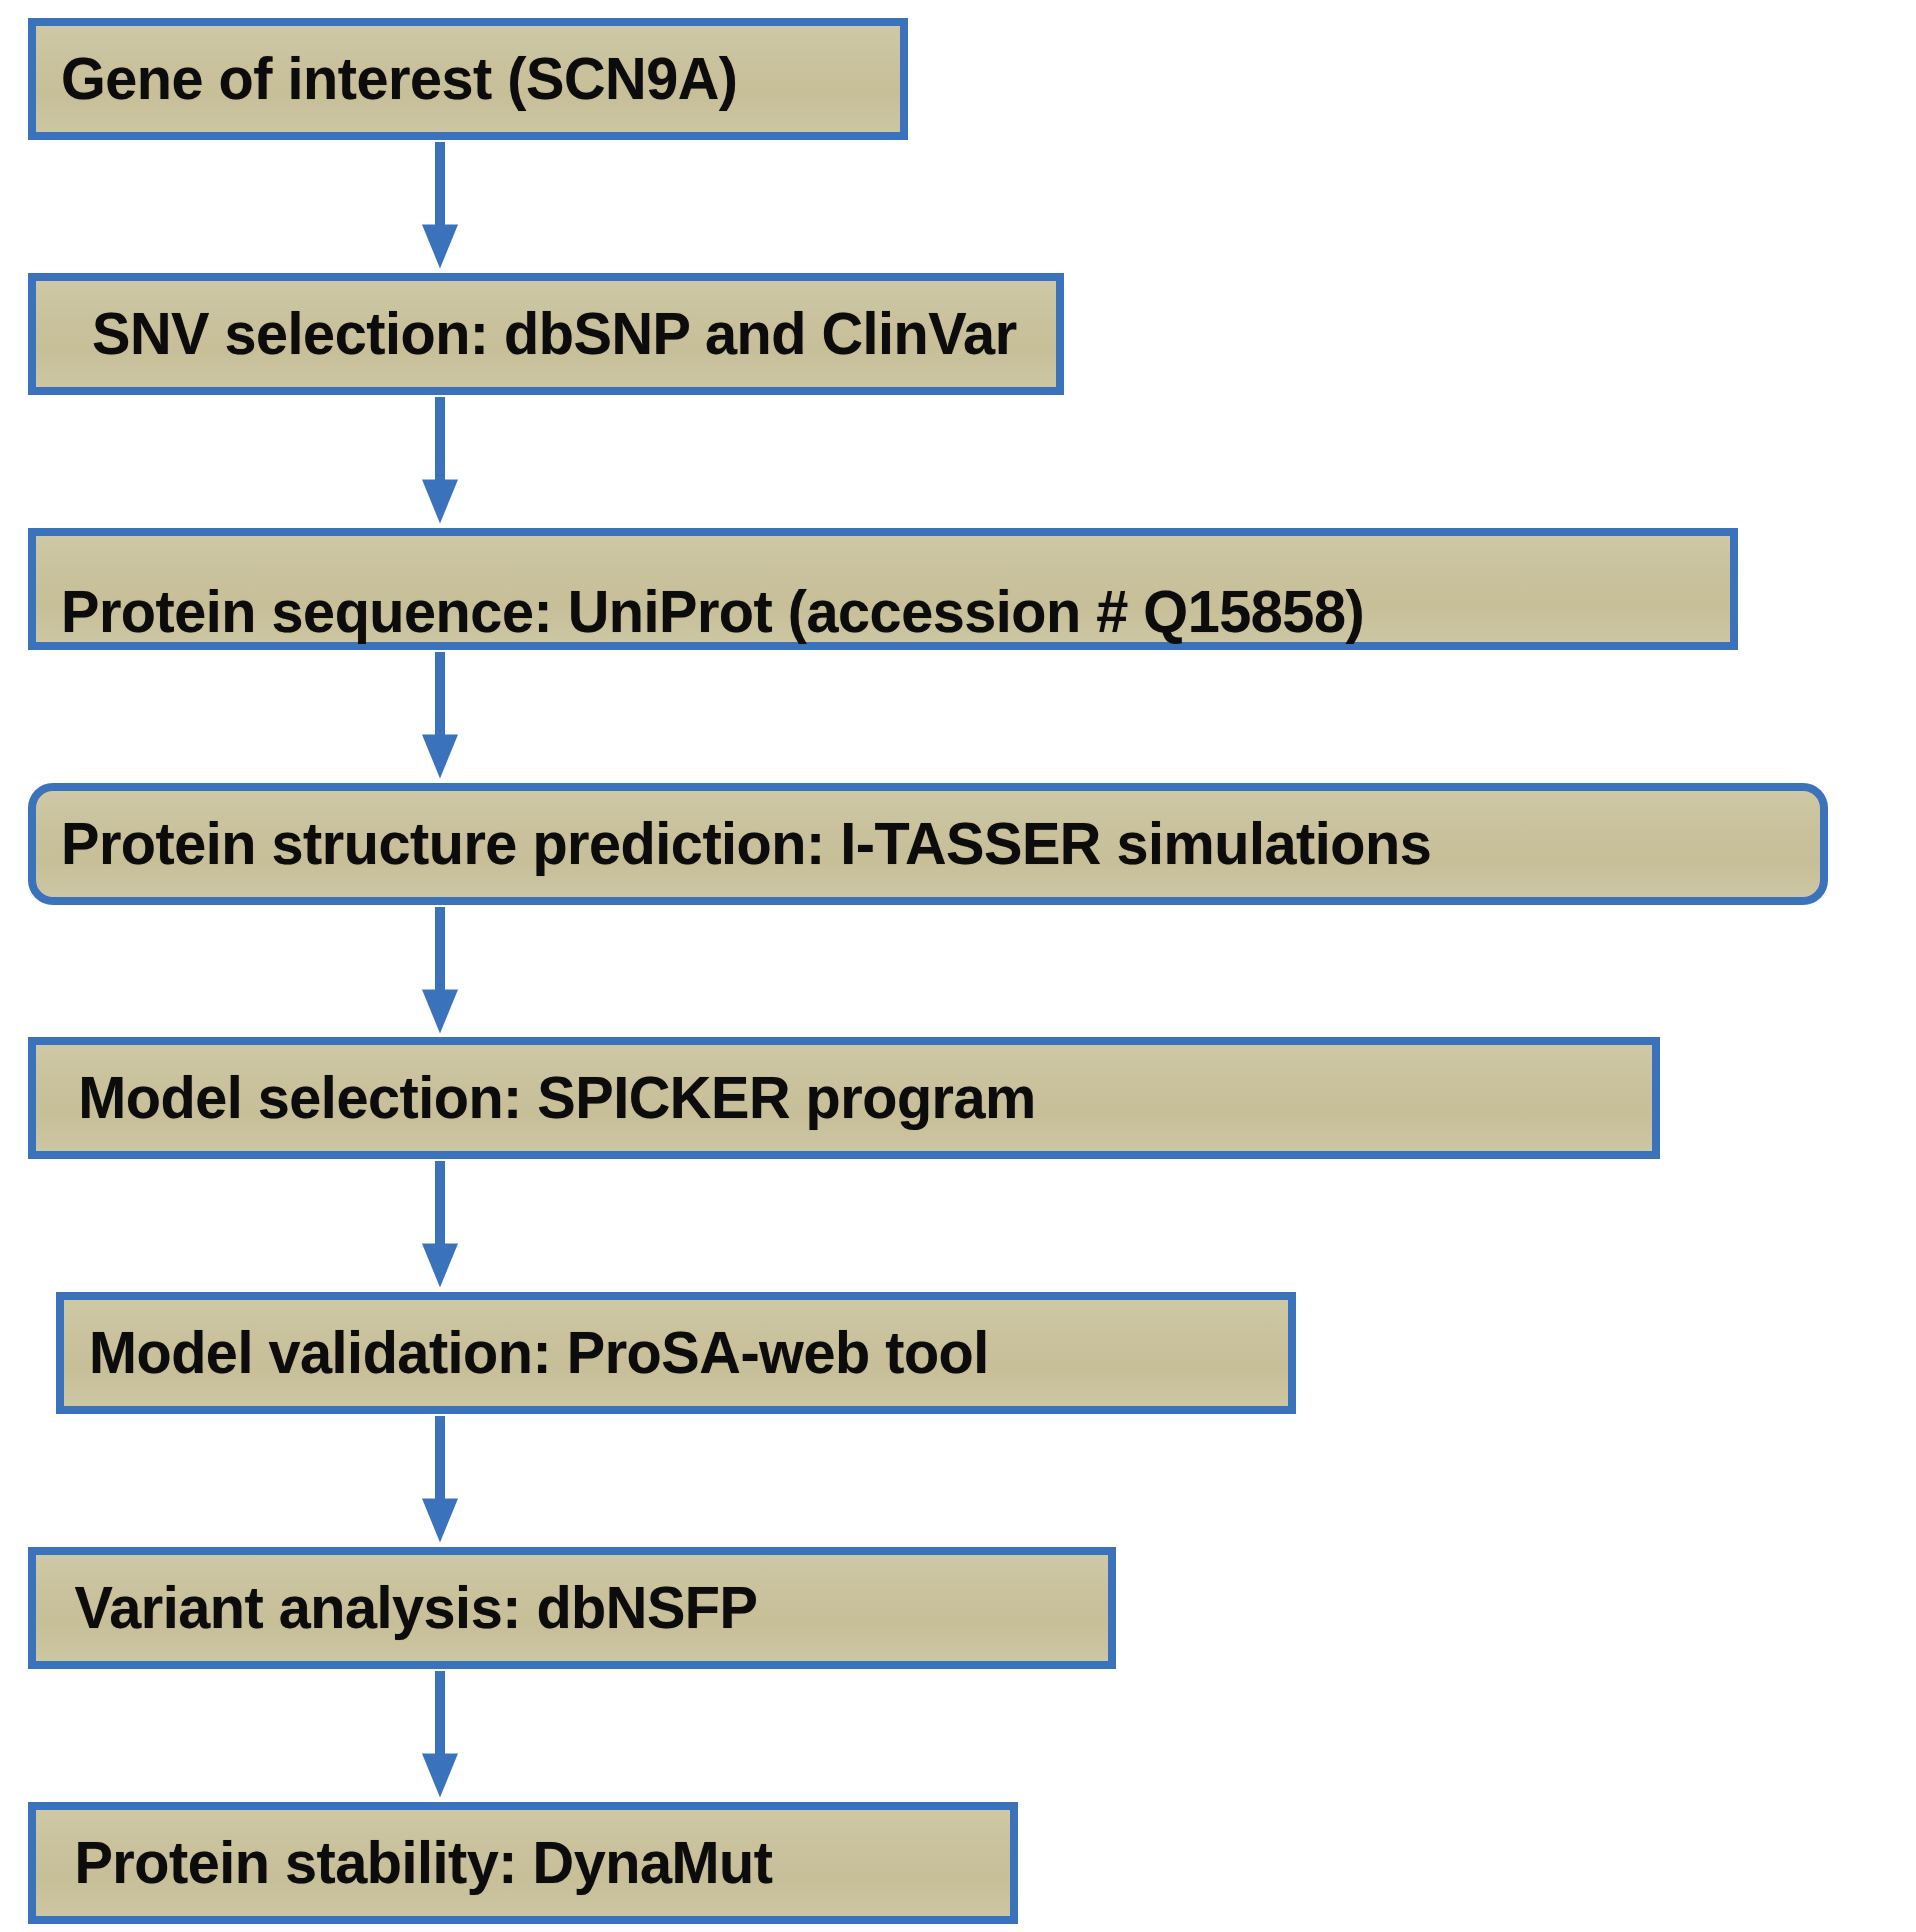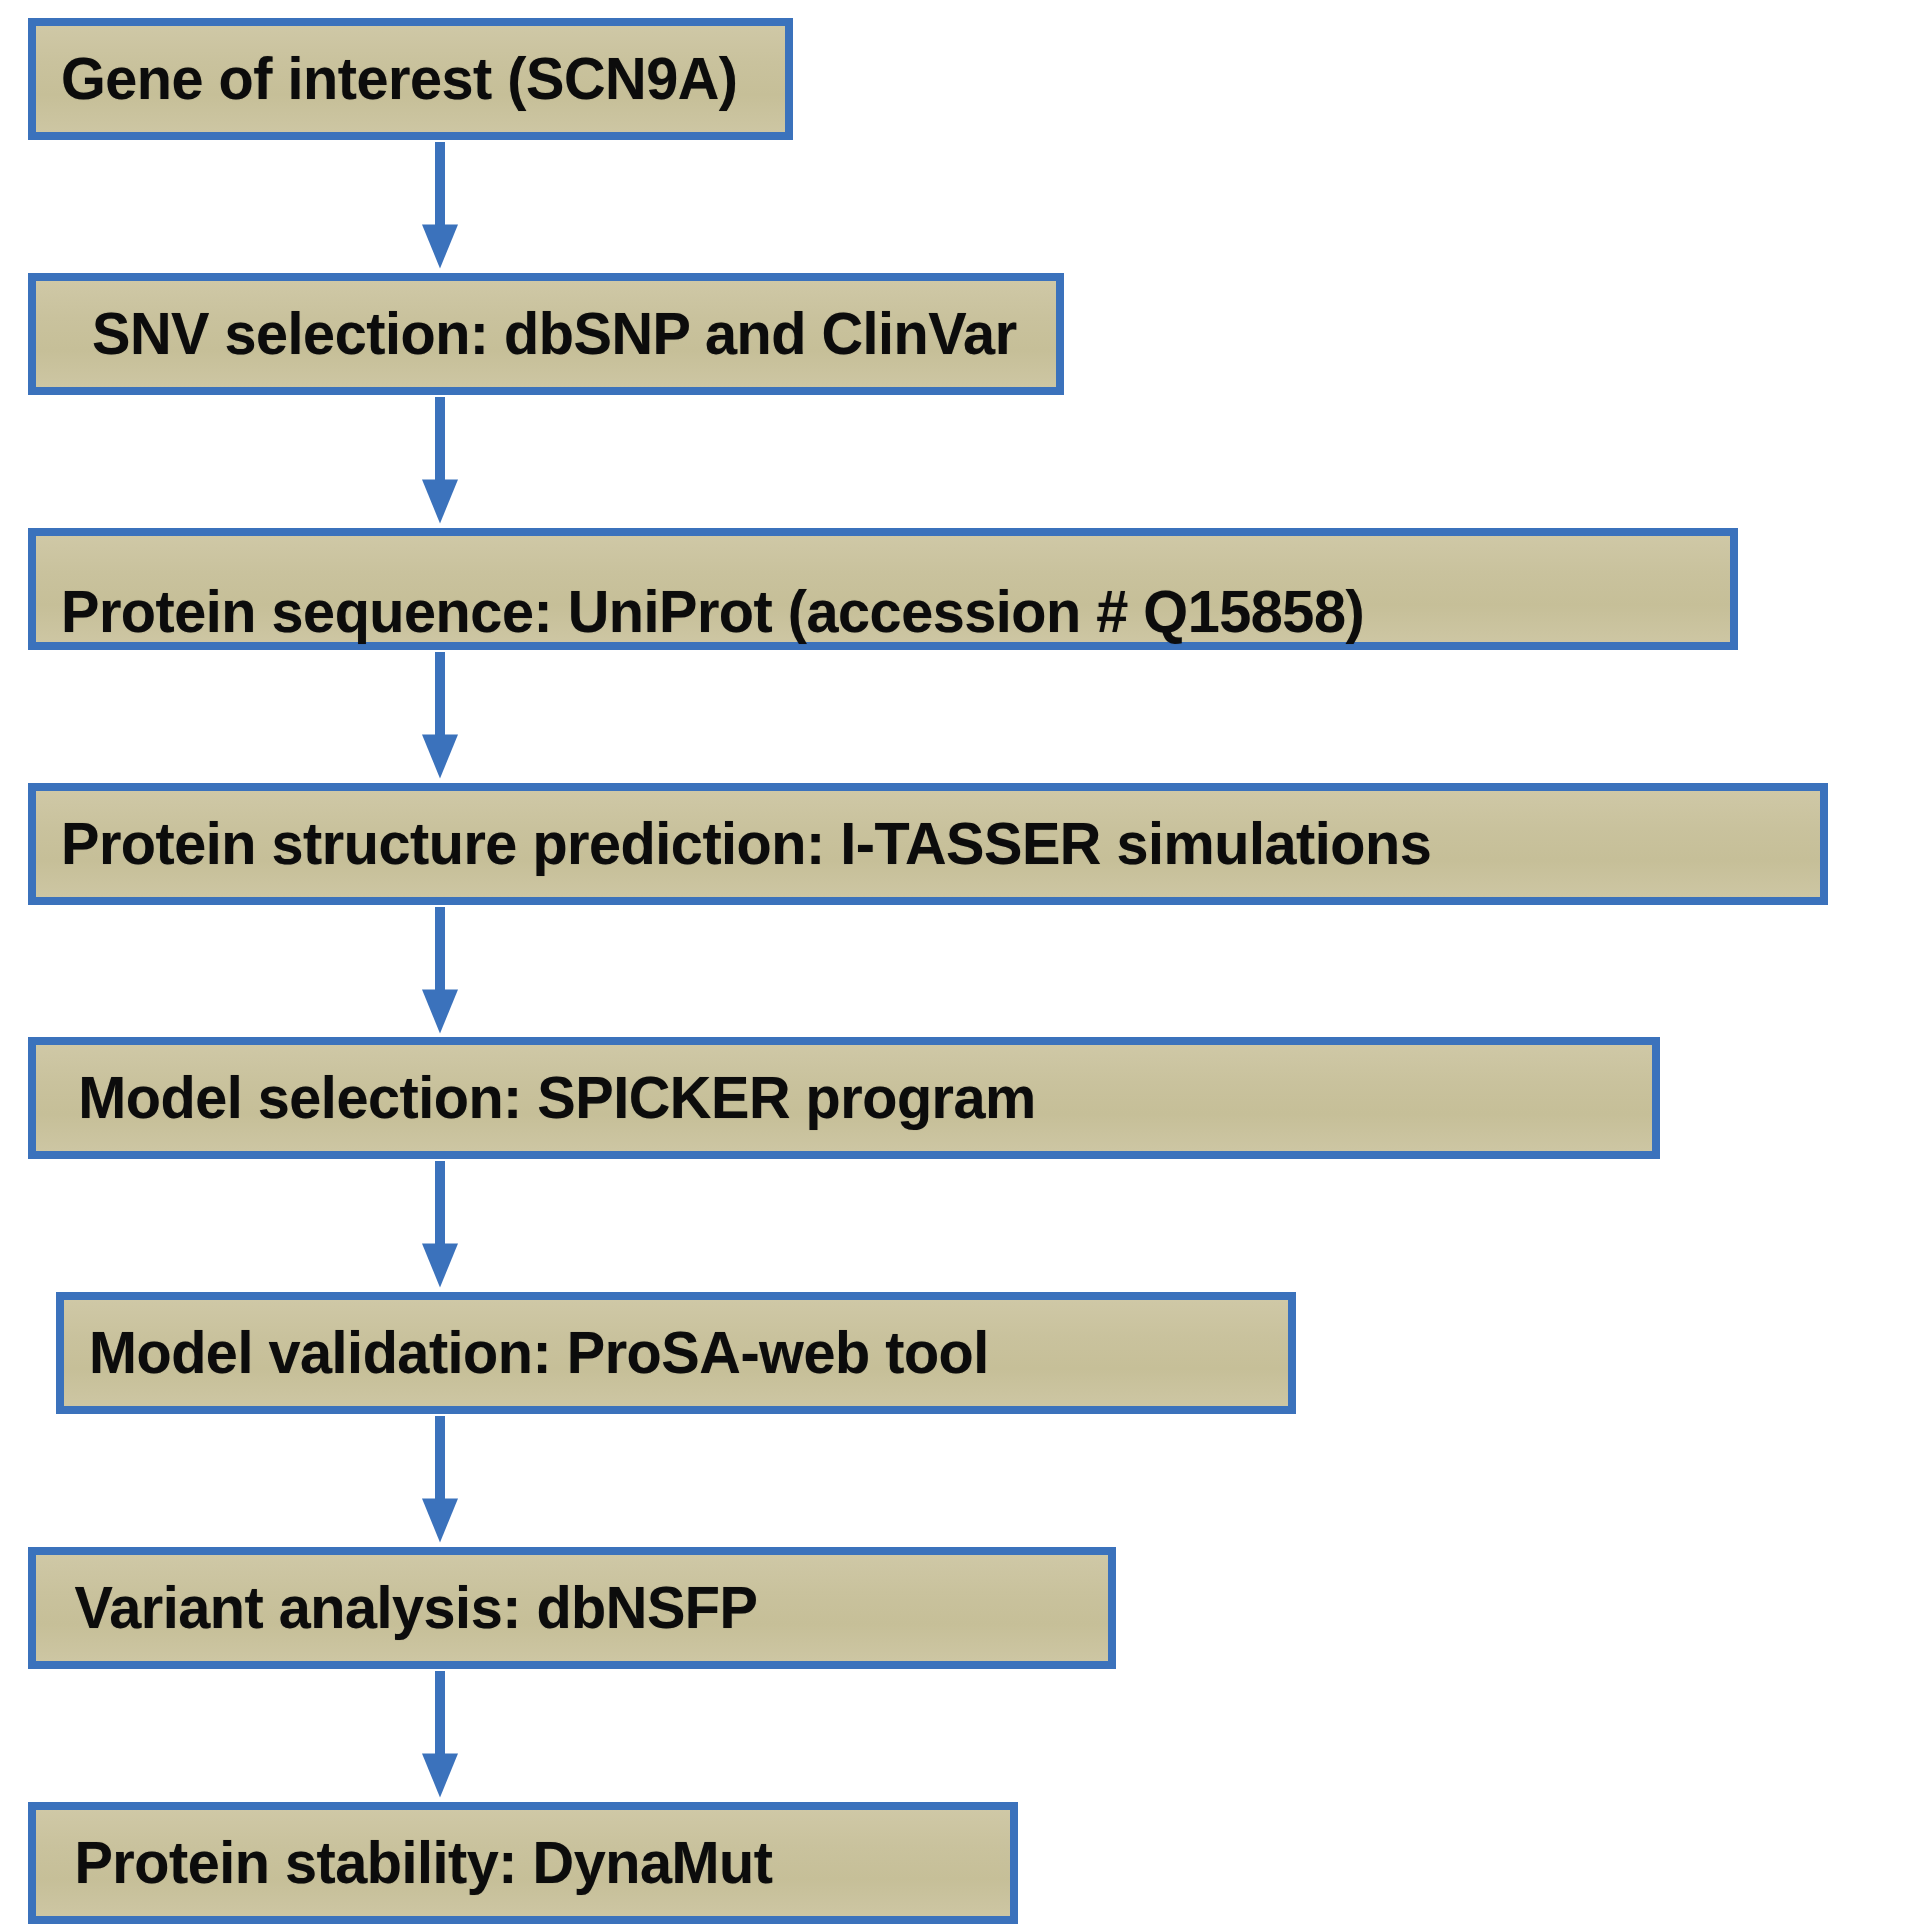--- a/index.html
+++ b/index.html
@@ -61,7 +61,7 @@
 
 <div id="flowchart">
 
-  <div class="node" style="left:28px; top:18px; width:765px;">
+  <div class="node" style="left:28px; top:18px; width:880px;">
     <span class="node-label">Gene of interest (SCN9A)</span>
   </div>
 

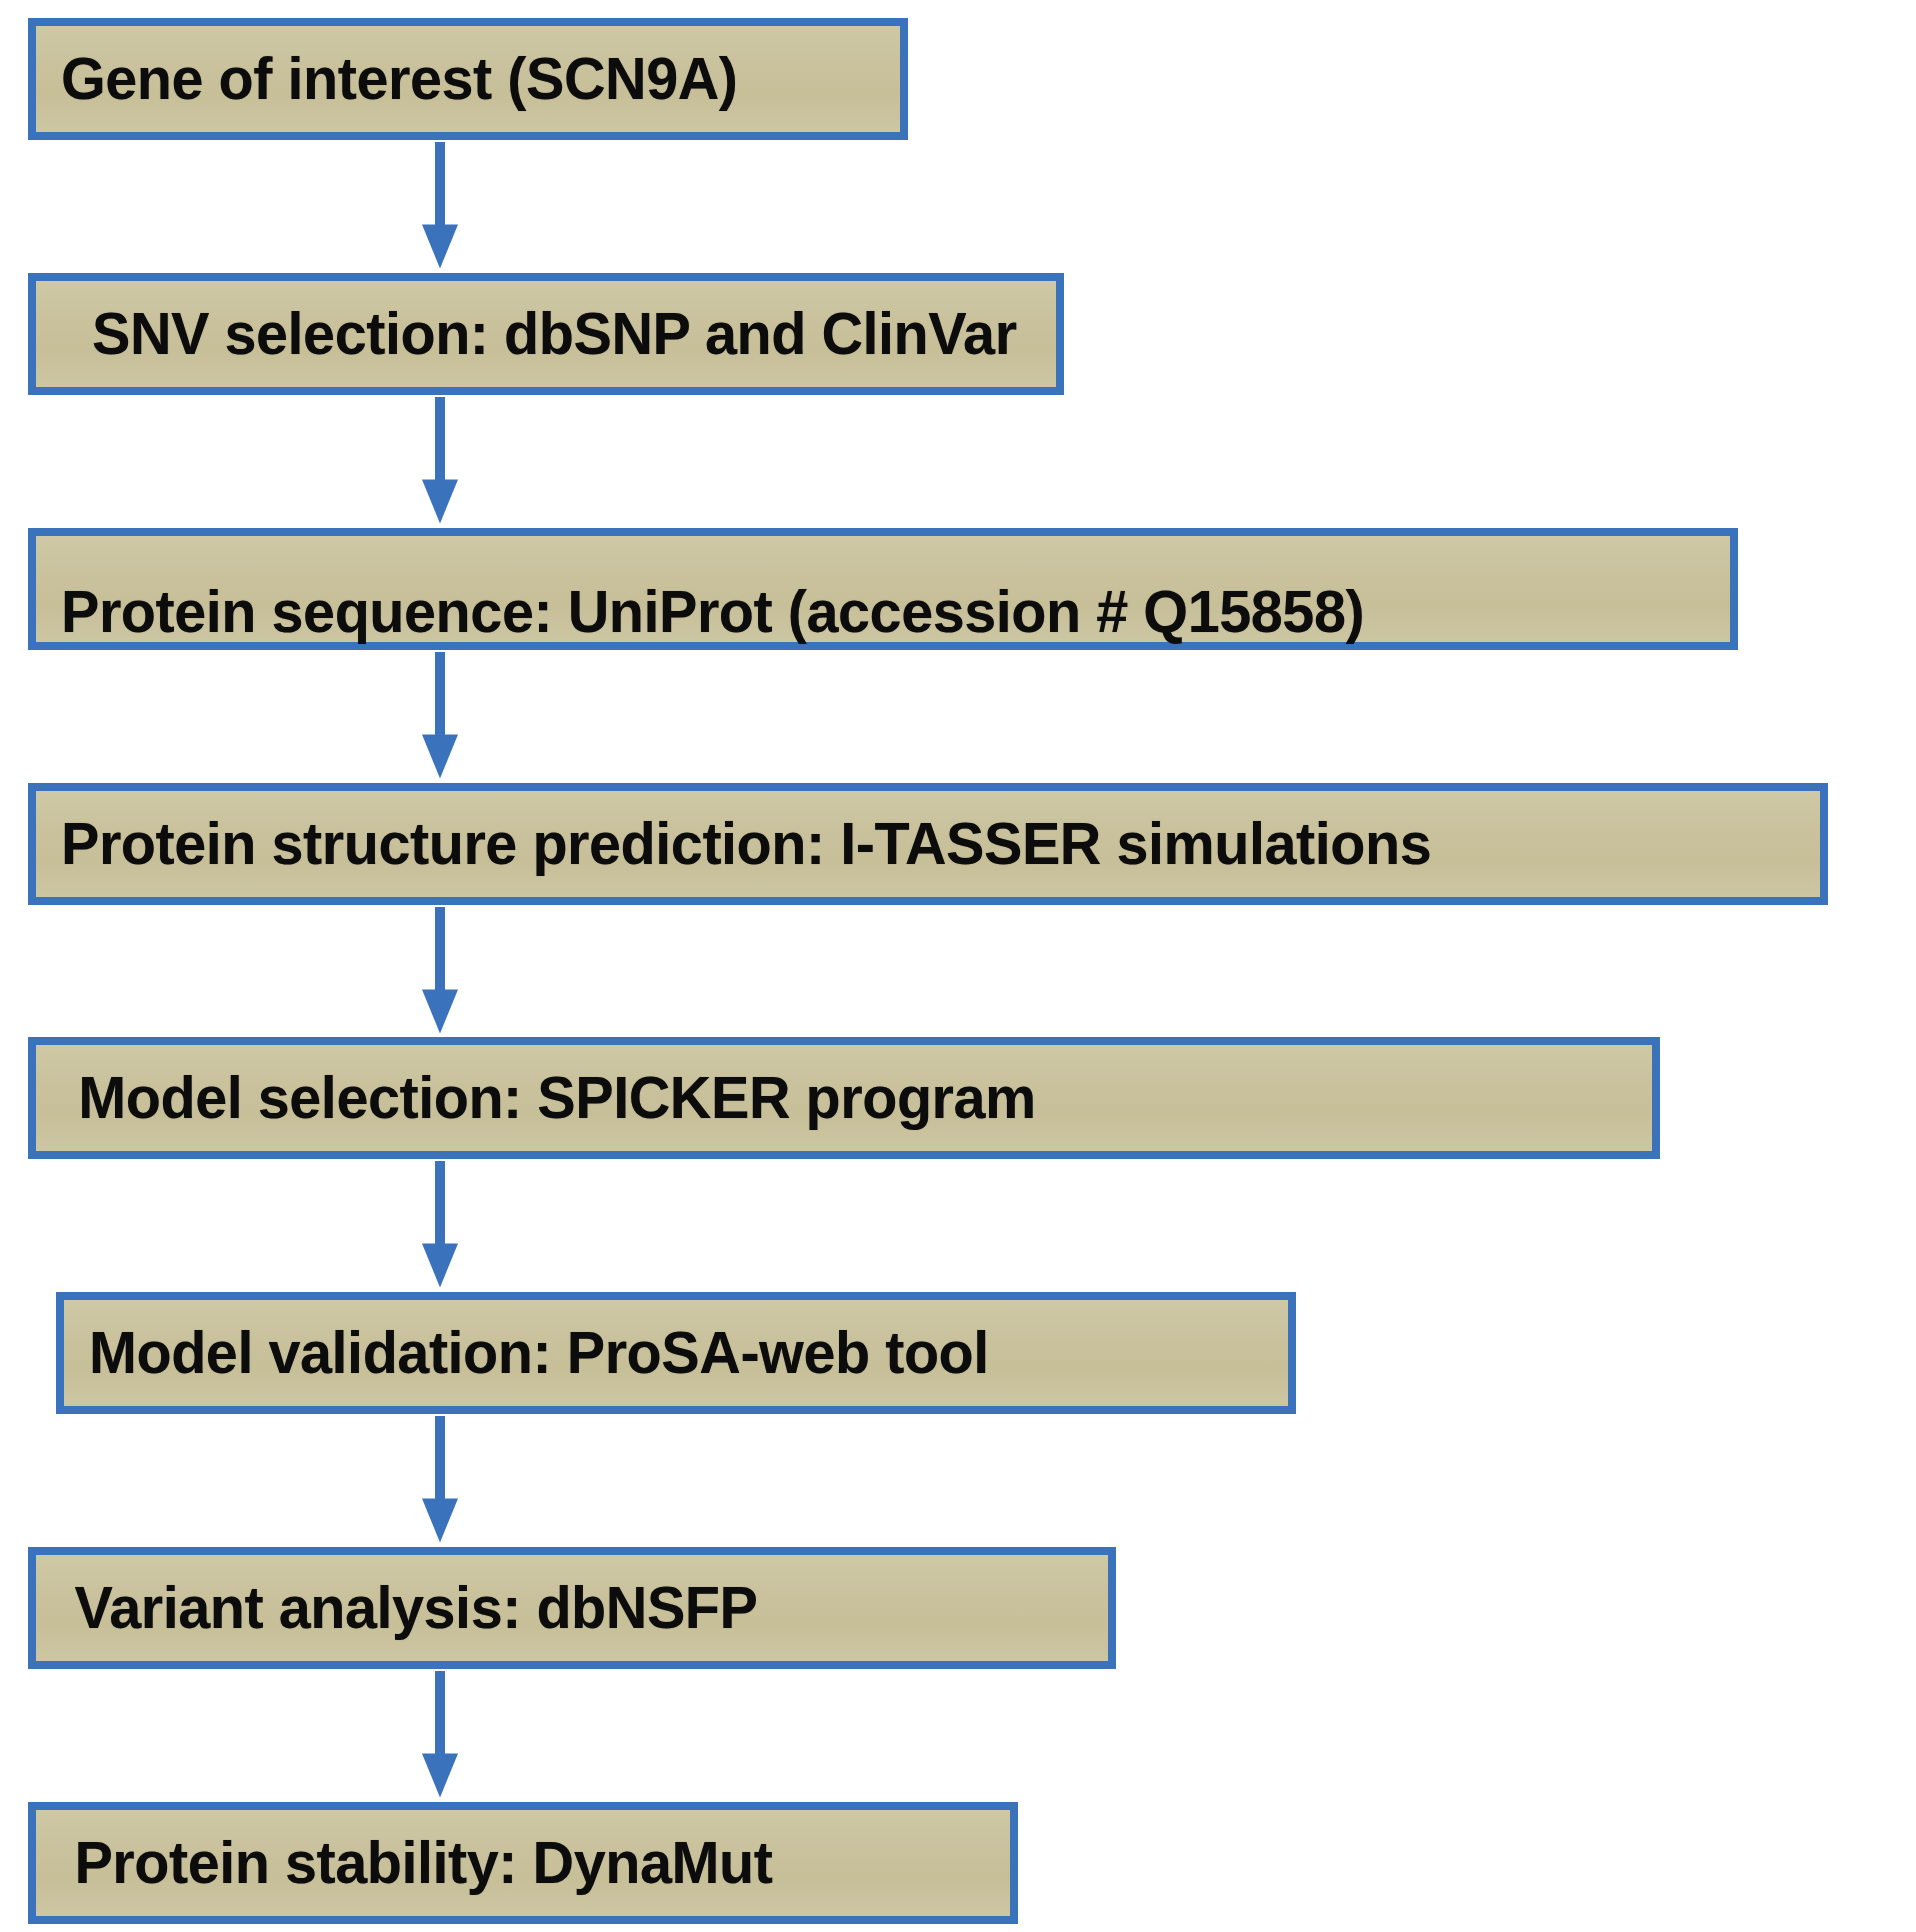--- a/index.html
+++ b/index.html
@@ -94,7 +94,7 @@
     </svg>
   </div>
 
-  <div class="node" style="left: 28px; top: 783px; width: 1800px;">
+  <div class="node" style="left: 28px; top: 783px; width: 1800px; border-radius: 25px;">
     <span class="node-label">Protein structure prediction: I-TASSER simulations</span>
   </div>
 

